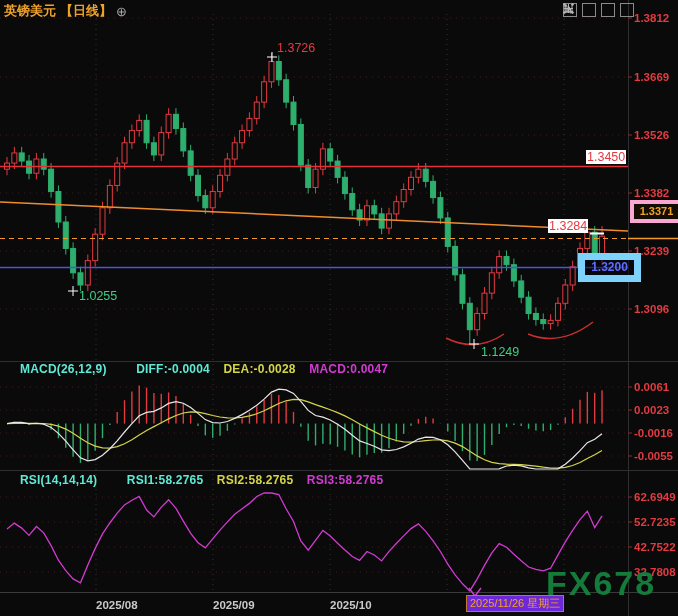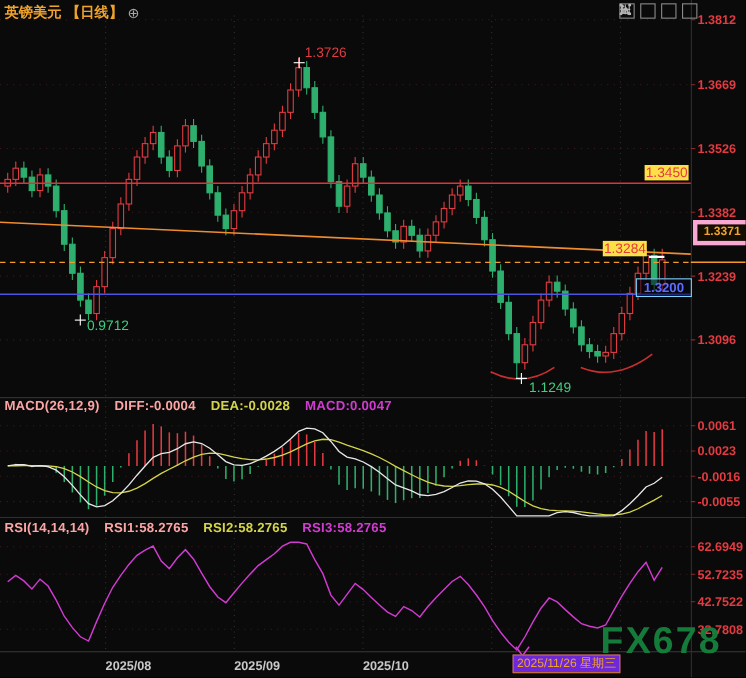--- a/index.html
+++ b/index.html
@@ -15,7 +15,7 @@
   .ann{font-weight:normal;font-size:12.5px;}
   .ann-red{color:#e23b41;}
   .ann-green{color:#3ecf80;}
-  .halo{background:#fde047;padding:0 1px;}
+  .halo{background:#ffffff;padding:0 1px;}
   .price-box{left:630px;top:200px;width:45px;height:15px;border:4px solid #f9a8d4;background:#140e02;
              color:#f0a32a;font-size:11px;font-weight:bold;text-align:center;line-height:15px;}
   .blue-box{left:578px;top:253px;width:49px;height:15px;border:1px solid #7dd3fc;background:rgba(5,5,20,.55);

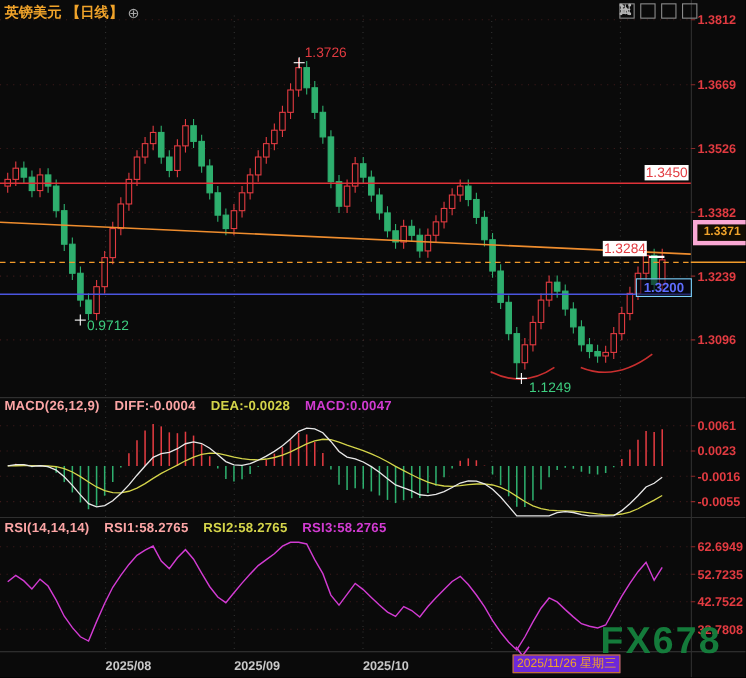--- a/index.html
+++ b/index.html
@@ -18,7 +18,7 @@
   .halo{background:#ffffff;padding:0 1px;}
   .price-box{left:630px;top:200px;width:45px;height:15px;border:4px solid #f9a8d4;background:#140e02;
              color:#f0a32a;font-size:11px;font-weight:bold;text-align:center;line-height:15px;}
-  .blue-box{left:578px;top:253px;width:49px;height:15px;border:1px solid #7dd3fc;background:rgba(5,5,20,.55);
+  .blue-box{left:578px;top:253px;width:49px;height:15px;border:7px solid #7dd3fc;background:rgba(5,5,20,.55);
             color:#5f6dff;font-size:12px;font-weight:bold;text-align:center;line-height:15px;}
   .ind-row{left:4px;font-size:12px;font-weight:bold;letter-spacing:.2px;}
   .ind-row span{margin-right:10px;}

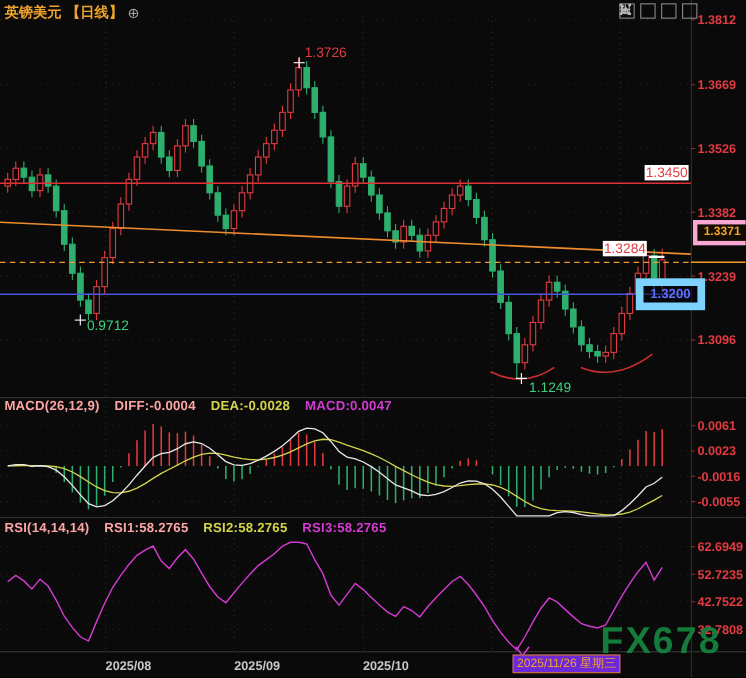--- a/index.html
+++ b/index.html
@@ -427,7 +427,7 @@
   </div>
 
   <div class="abs ann ann-red" style="left:277px;top:41px;">1.3726</div>
-  <div class="abs ann ann-green" style="left:79px;top:289px;">0.9712</div>
+  <div class="abs ann ann-green" style="left:79px;top:289px;">1.0255</div>
   <div class="abs ann ann-green" style="left:481px;top:345px;">1.1249</div>
   <div class="abs ann ann-red halo" style="left:586px;top:150px;">1.3450</div>
   <div class="abs ann ann-red halo" style="left:548px;top:219px;">1.3284</div>

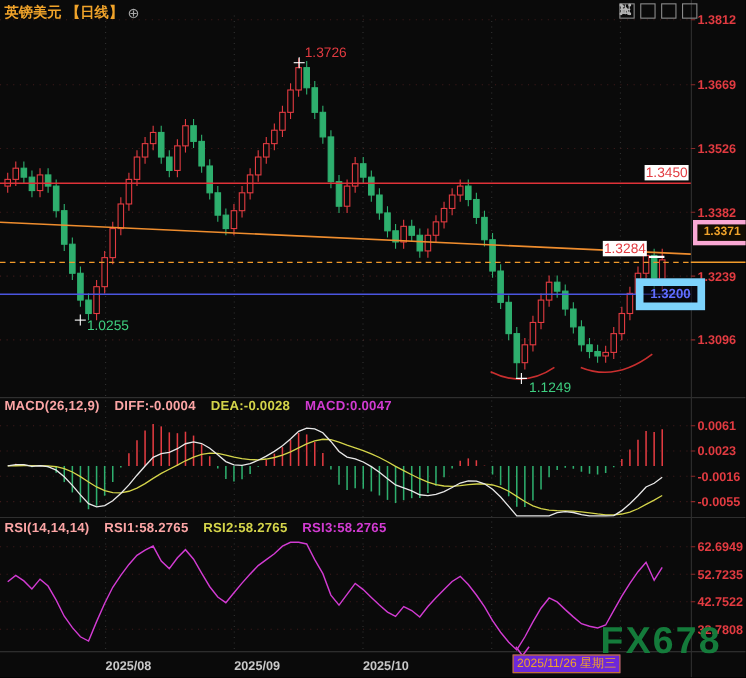--- a/index.html
+++ b/index.html
@@ -22,7 +22,7 @@
             color:#5f6dff;font-size:12px;font-weight:bold;text-align:center;line-height:15px;}
   .ind-row{left:4px;font-size:12px;font-weight:bold;letter-spacing:.2px;}
   .ind-row span{margin-right:10px;}
-  .w-txt{color:#fca5a5;} .y-txt{color:#d4d44a;margin-top:44px;} .m-txt{color:#d23bd2;}
+  .w-txt{color:#5eead4;margin-left:16px;} .y-txt{color:#d4d44a;margin-top:44px;} .m-txt{color:#d23bd2;}
   .date-box{left:466px;top:595px;height:15px;border:1px solid #c87820;background:#6d28d9;color:#f0a32a;
             font-size:11px;font-weight:normal;line-height:15px;padding:0 3px;}
   .watermark{left:546px;top:564px;font-size:34px;font-weight:bold;color:#15803d;letter-spacing:2px;opacity:.96;}

